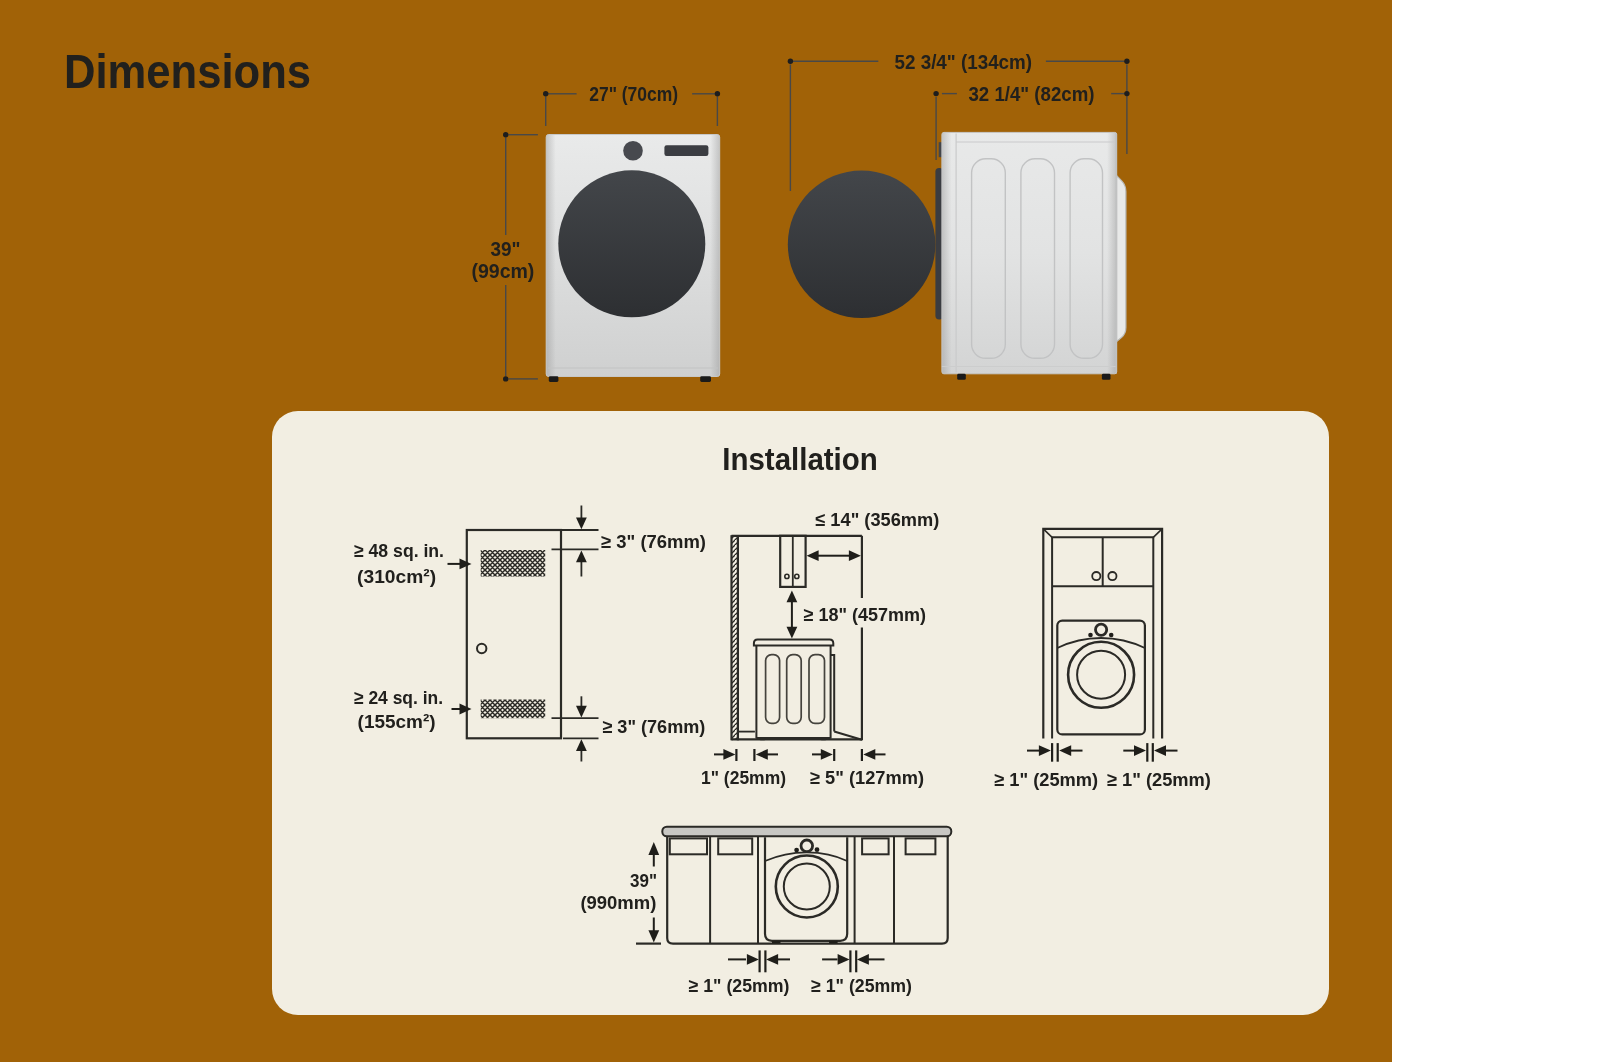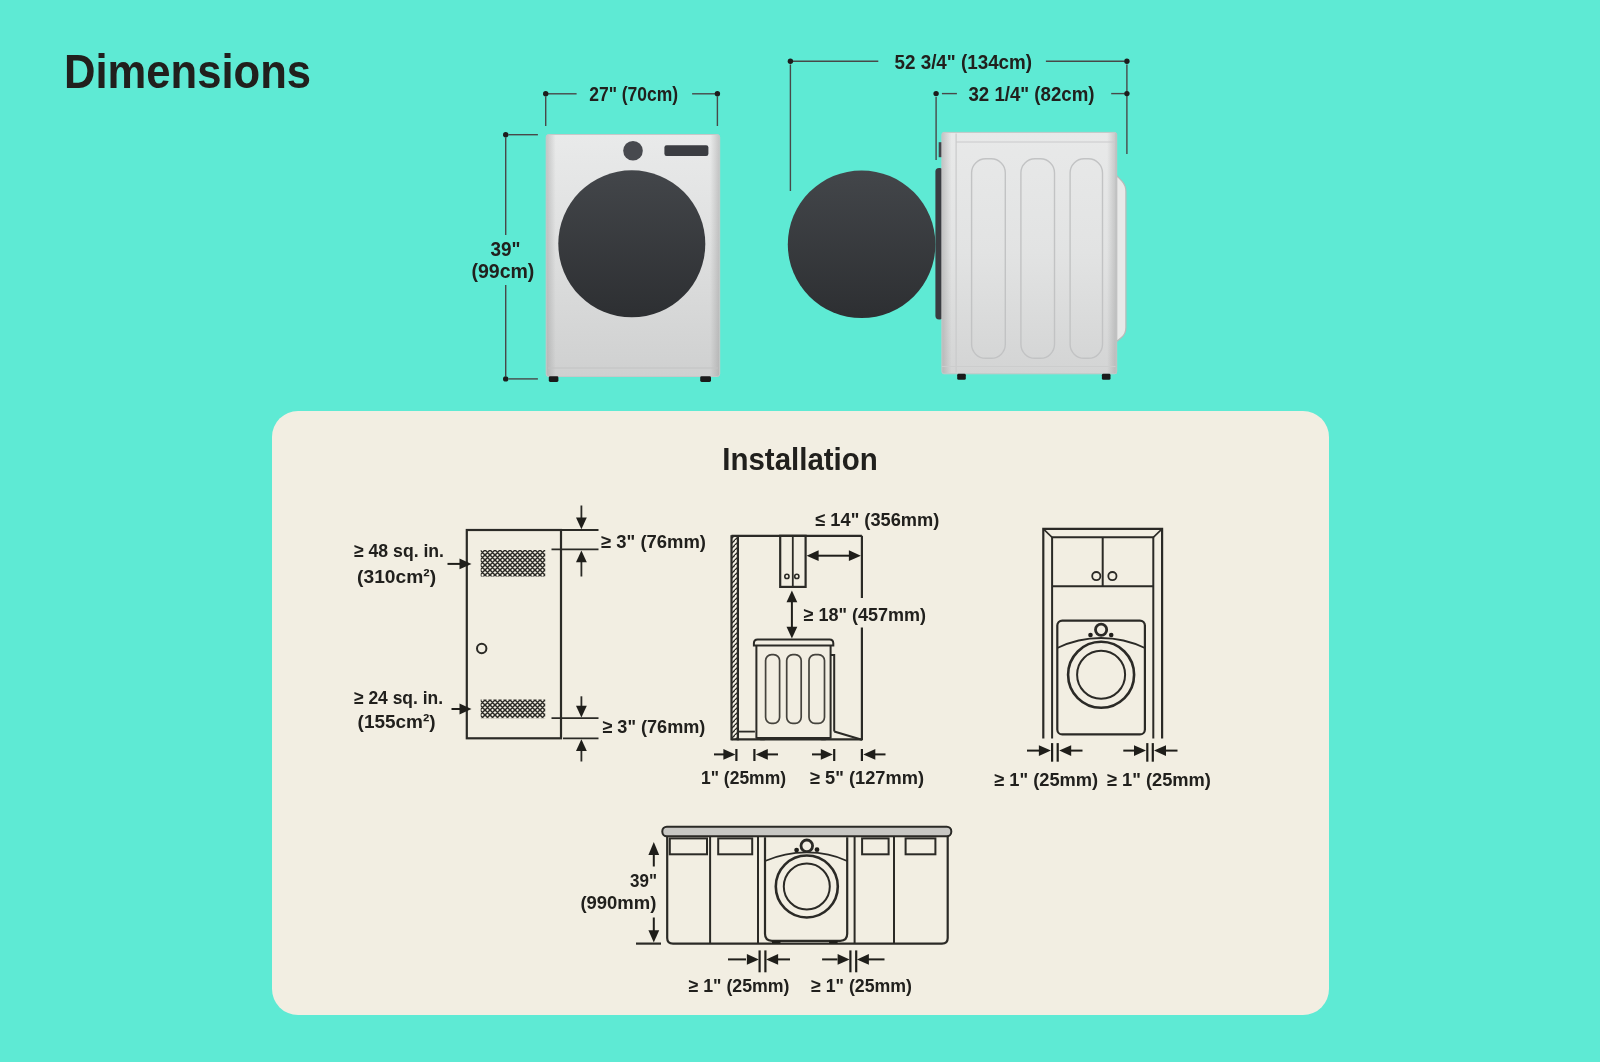--- a/index.html
+++ b/index.html
@@ -3,7 +3,7 @@
 <meta charset="utf-8">
 <style>
   html,body{margin:0;padding:0;background:#ffffff;}
-  .page{position:relative;width:1600px;height:1062px;overflow:hidden;background:#5eead4;
+  .page{position:relative;width:1392px;height:1062px;overflow:hidden;background:#a16207;
         font-family:"Liberation Sans", sans-serif;}
   svg text{font-family:"Liberation Sans", sans-serif;font-weight:bold;fill:#21201d;}
 </style>

